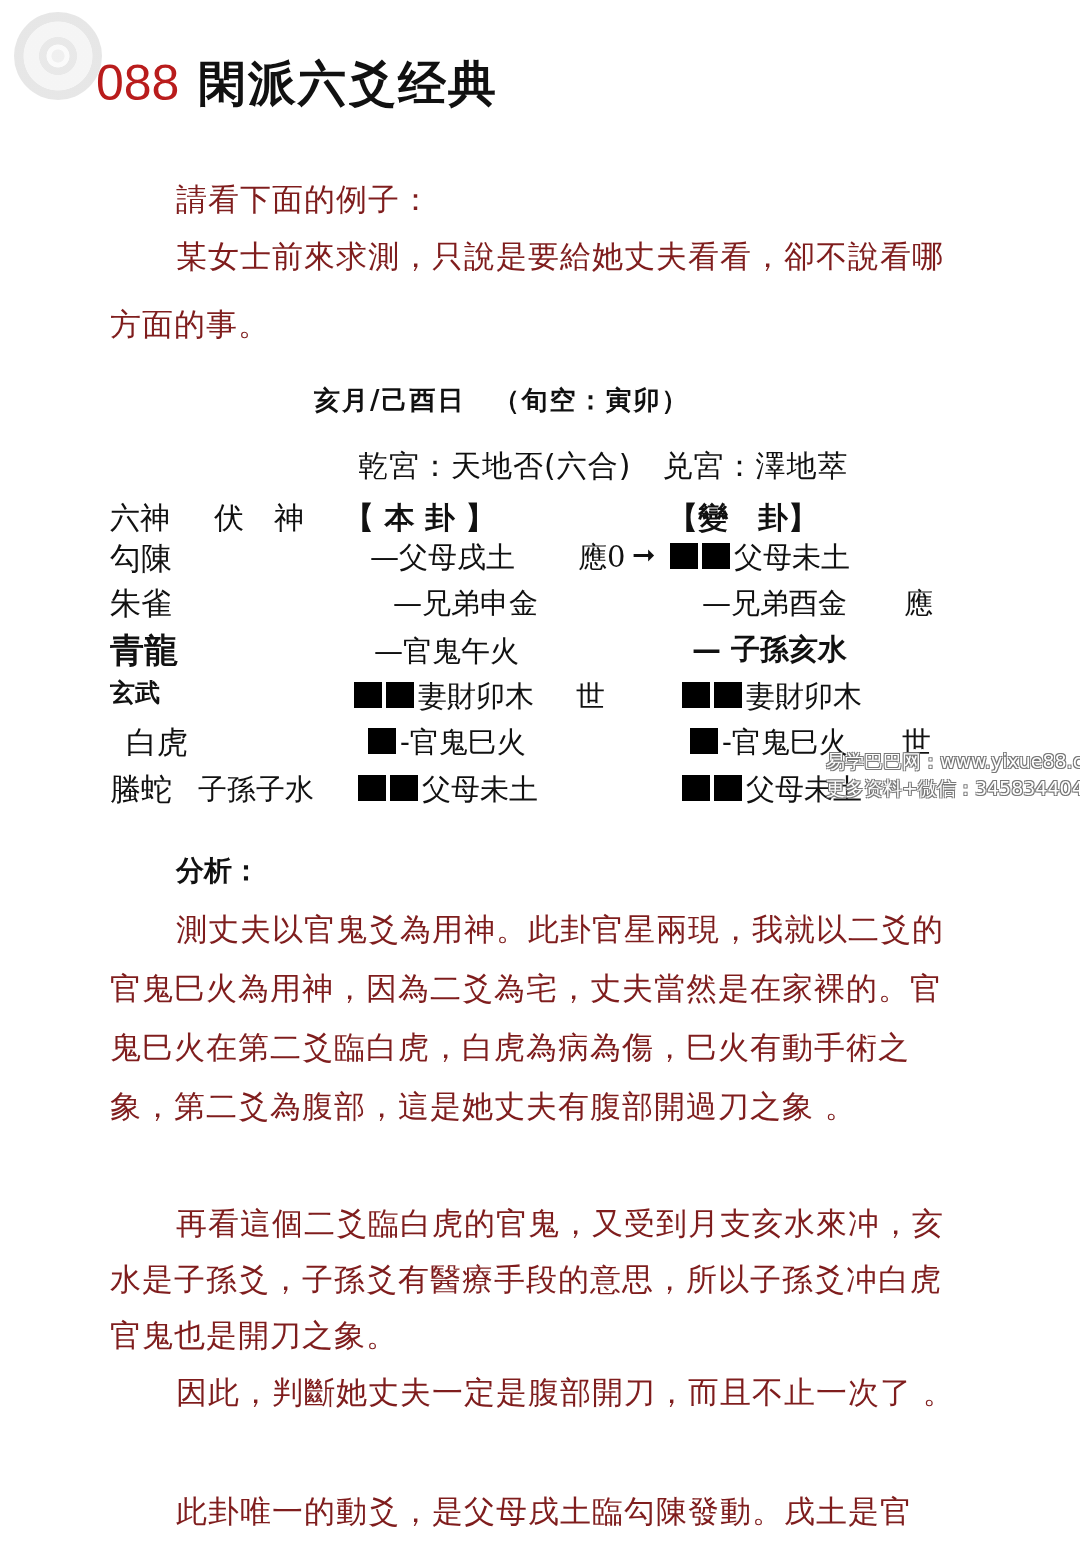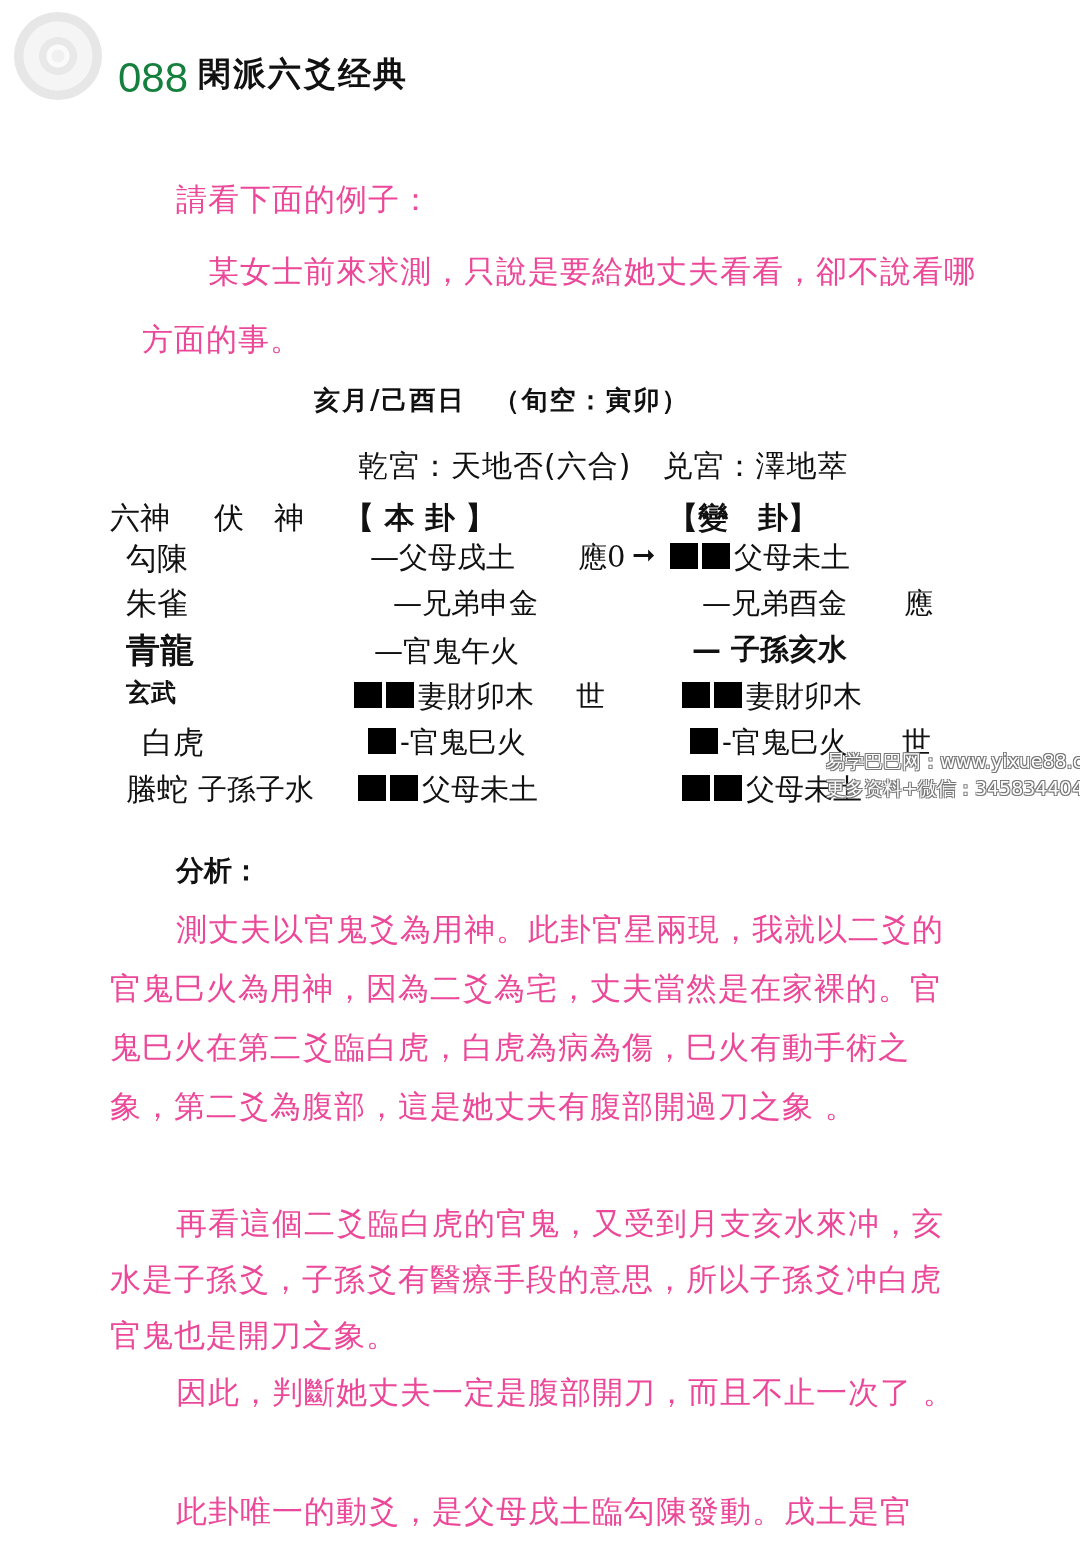--- a/index.html
+++ b/index.html
@@ -13,7 +13,7 @@
       background: radial-gradient(circle, #eee 0 10%, #fafafa 11% 18%, #e6e6e6 19% 30%, #f4f4f4 31% 55%, #e4e4e4 56% 100%);
       opacity: 0.9;
     }
-    .page-num { left: 118px; top: 54px; font-family: "Liberation Sans", sans-serif; font-size: 42px; color: #15803d; }
+    .page-num { left: 96px; top: 54px; font-family: "Liberation Sans", sans-serif; font-size: 50px; color: #b91c1c; }
     .book-title { left: 198px; top: 52px; font-size: 33px; font-weight: bold; letter-spacing: 2px; }
     .para { position: absolute; left: 110px; width: 850px; font-family: "DejaVu Sans", sans-serif; font-size: 31px; line-height: 59px; letter-spacing: 1px; color: #ec4899; }
     .indent { text-indent: 66px; }

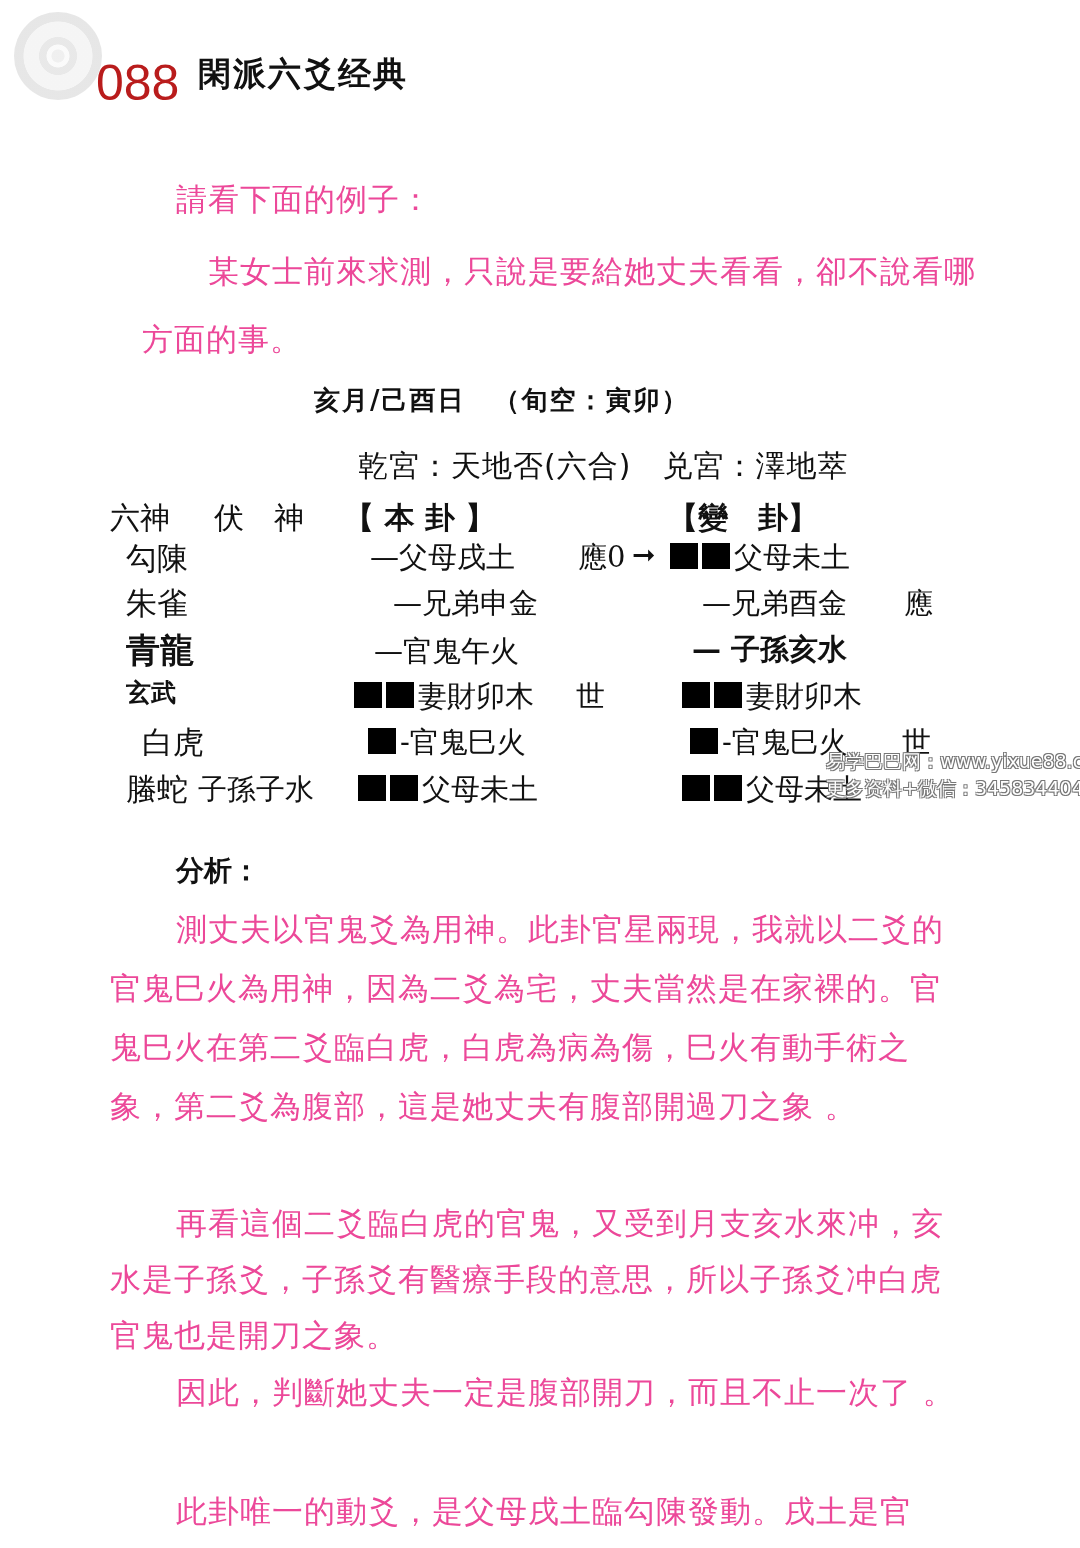--- a/index.html
+++ b/index.html
@@ -14,7 +14,7 @@
       opacity: 0.9;
     }
     .page-num { left: 96px; top: 54px; font-family: "Liberation Sans", sans-serif; font-size: 50px; color: #b91c1c; }
-    .book-title { left: 198px; top: 52px; font-size: 33px; font-weight: bold; letter-spacing: 2px; }
+    .book-title { left: 198px; top: 52px; font-size: 48px; font-weight: bold; letter-spacing: 2px; }
     .para { position: absolute; left: 110px; width: 850px; font-family: "DejaVu Sans", sans-serif; font-size: 31px; line-height: 59px; letter-spacing: 1px; color: #ec4899; }
     .indent { text-indent: 66px; }
     .chart-title { left: 314px; top: 383px; font-family: "DejaVu Sans", sans-serif; font-size: 26px; font-weight: bold; letter-spacing: 2px; }

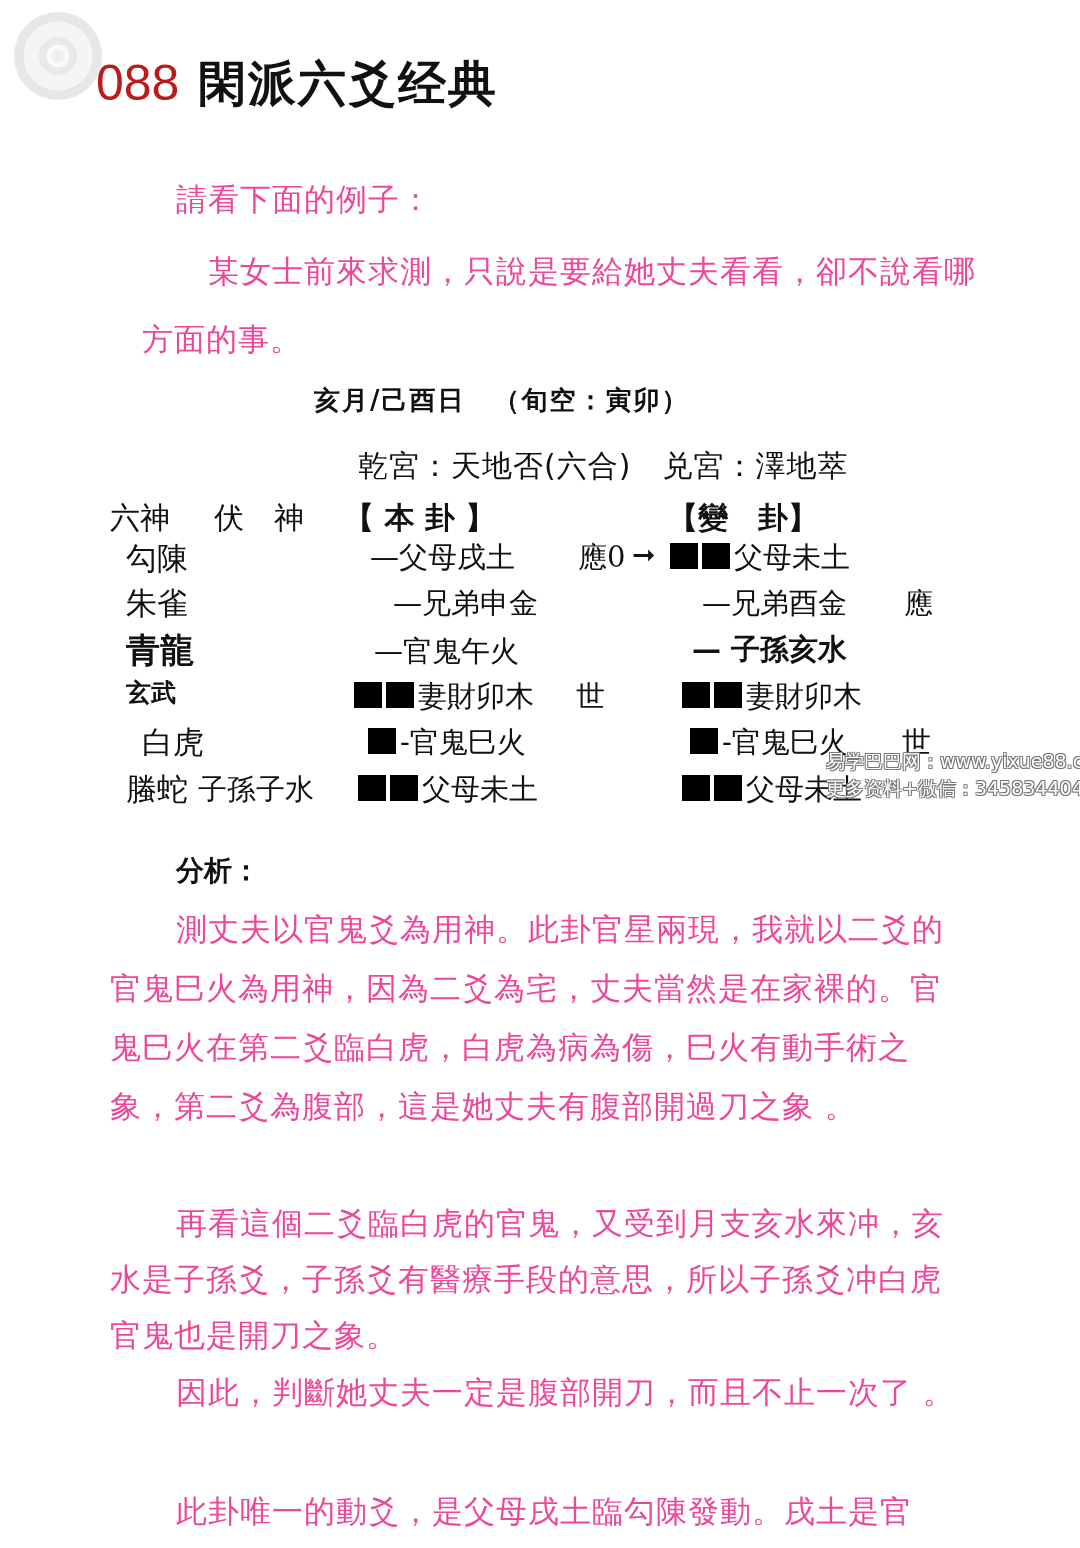--- a/index.html
+++ b/index.html
@@ -15,7 +15,7 @@
     }
     .page-num { left: 96px; top: 54px; font-family: "Liberation Sans", sans-serif; font-size: 50px; color: #b91c1c; }
     .book-title { left: 198px; top: 52px; font-size: 48px; font-weight: bold; letter-spacing: 2px; }
-    .para { position: absolute; left: 110px; width: 850px; font-family: "DejaVu Sans", sans-serif; font-size: 31px; line-height: 59px; letter-spacing: 1px; color: #ec4899; }
+    .para { position: absolute; left: 110px; width: 850px; font-family: "DejaVu Sans", sans-serif; font-size: 31px; line-height: 59px; letter-spacing: 1px; color: #7f1d1d; }
     .indent { text-indent: 66px; }
     .chart-title { left: 314px; top: 383px; font-family: "DejaVu Sans", sans-serif; font-size: 26px; font-weight: bold; letter-spacing: 2px; }
     .palace { left: 358px; top: 446px; font-family: "DejaVu Sans", sans-serif; font-size: 30px; letter-spacing: 1px; }

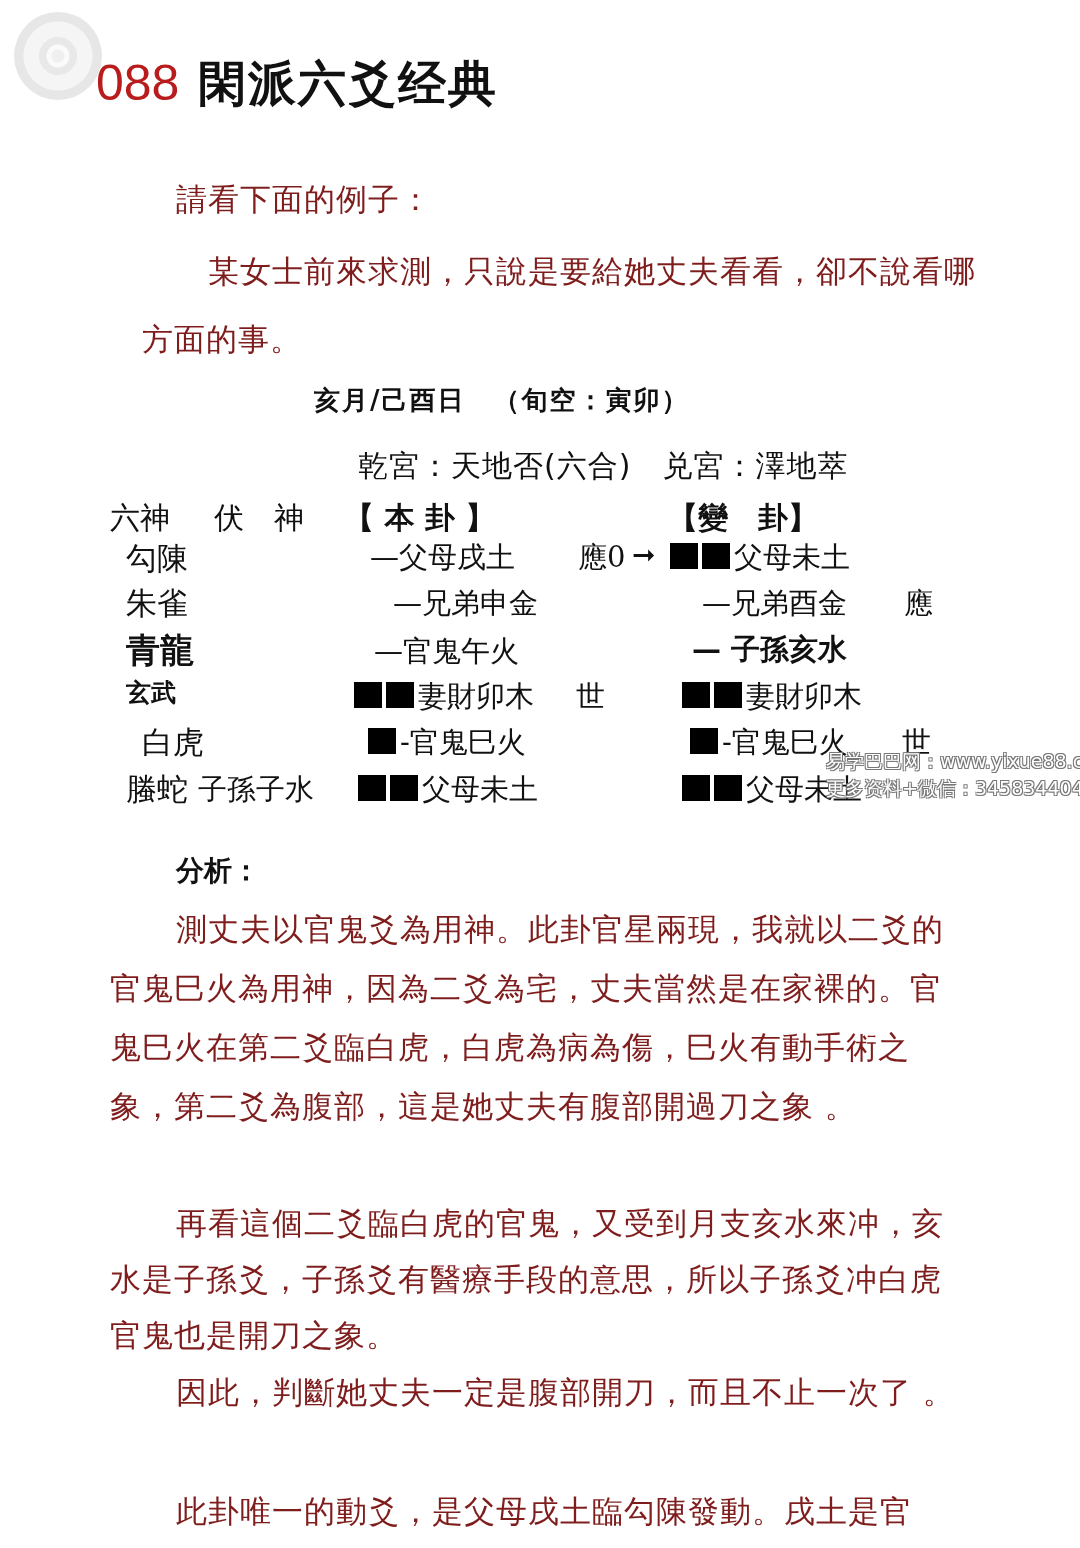--- a/index.html
+++ b/index.html
@@ -37,7 +37,7 @@
 <div class="abs book-title">閑派六爻经典</div>
 
 <div class="para indent" style="top:170px;">請看下面的例子：</div>
-<div class="para indent" style="top:237px;line-height:68px;margin-left:32px;">某女士前來求測，只說是要給她丈夫看看，卻不說看哪方面的事。</div>
+<div class="para indent" style="top:222px;line-height:68px;">某女士前來求測，只說是要給她丈夫看看，卻不說看哪方面的事。</div>
 
 <div class="abs chart-title">亥月/己酉日　（旬空：寅卯）</div>
 <div class="abs palace">乾宮：天地否(六合)　兑宮：澤地萃</div>

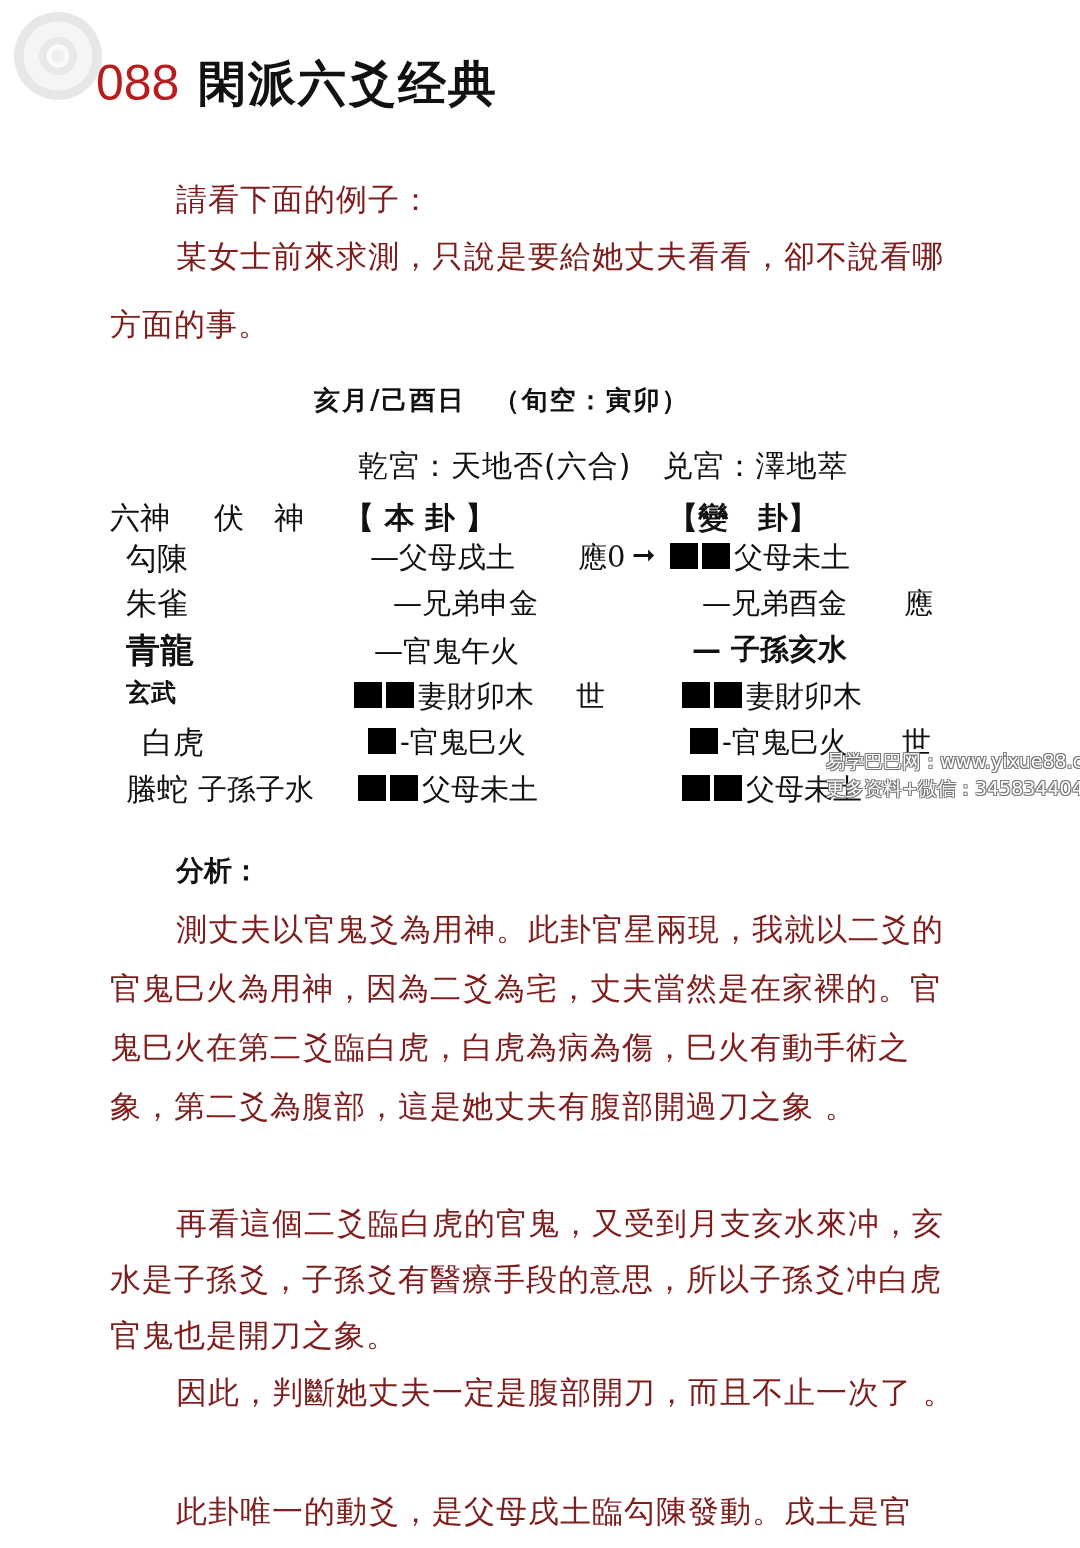--- a/index.html
+++ b/index.html
@@ -20,7 +20,7 @@
     .chart-title { left: 314px; top: 383px; font-family: "DejaVu Sans", sans-serif; font-size: 26px; font-weight: bold; letter-spacing: 2px; }
     .palace { left: 358px; top: 446px; font-family: "DejaVu Sans", sans-serif; font-size: 30px; letter-spacing: 1px; }
     .cell { font-size: 29px; font-family: "DejaVu Serif", serif; }
-    .spirit { left: 126px; font-family: Liberation Mono, monospace; font-size: 31px; }
+    .spirit { left: 110px; font-family: Liberation Mono, monospace; font-size: 31px; }
     .spirit.bold { font-weight: bold; font-size: 34px; }
     .hdr { font-family: "DejaVu Sans", sans-serif; font-size: 30px; text-align: right; }
     .blk { display: inline-block; background: #000; width: 28px; height: 26px; vertical-align: -2px; margin-right: 4px; }

